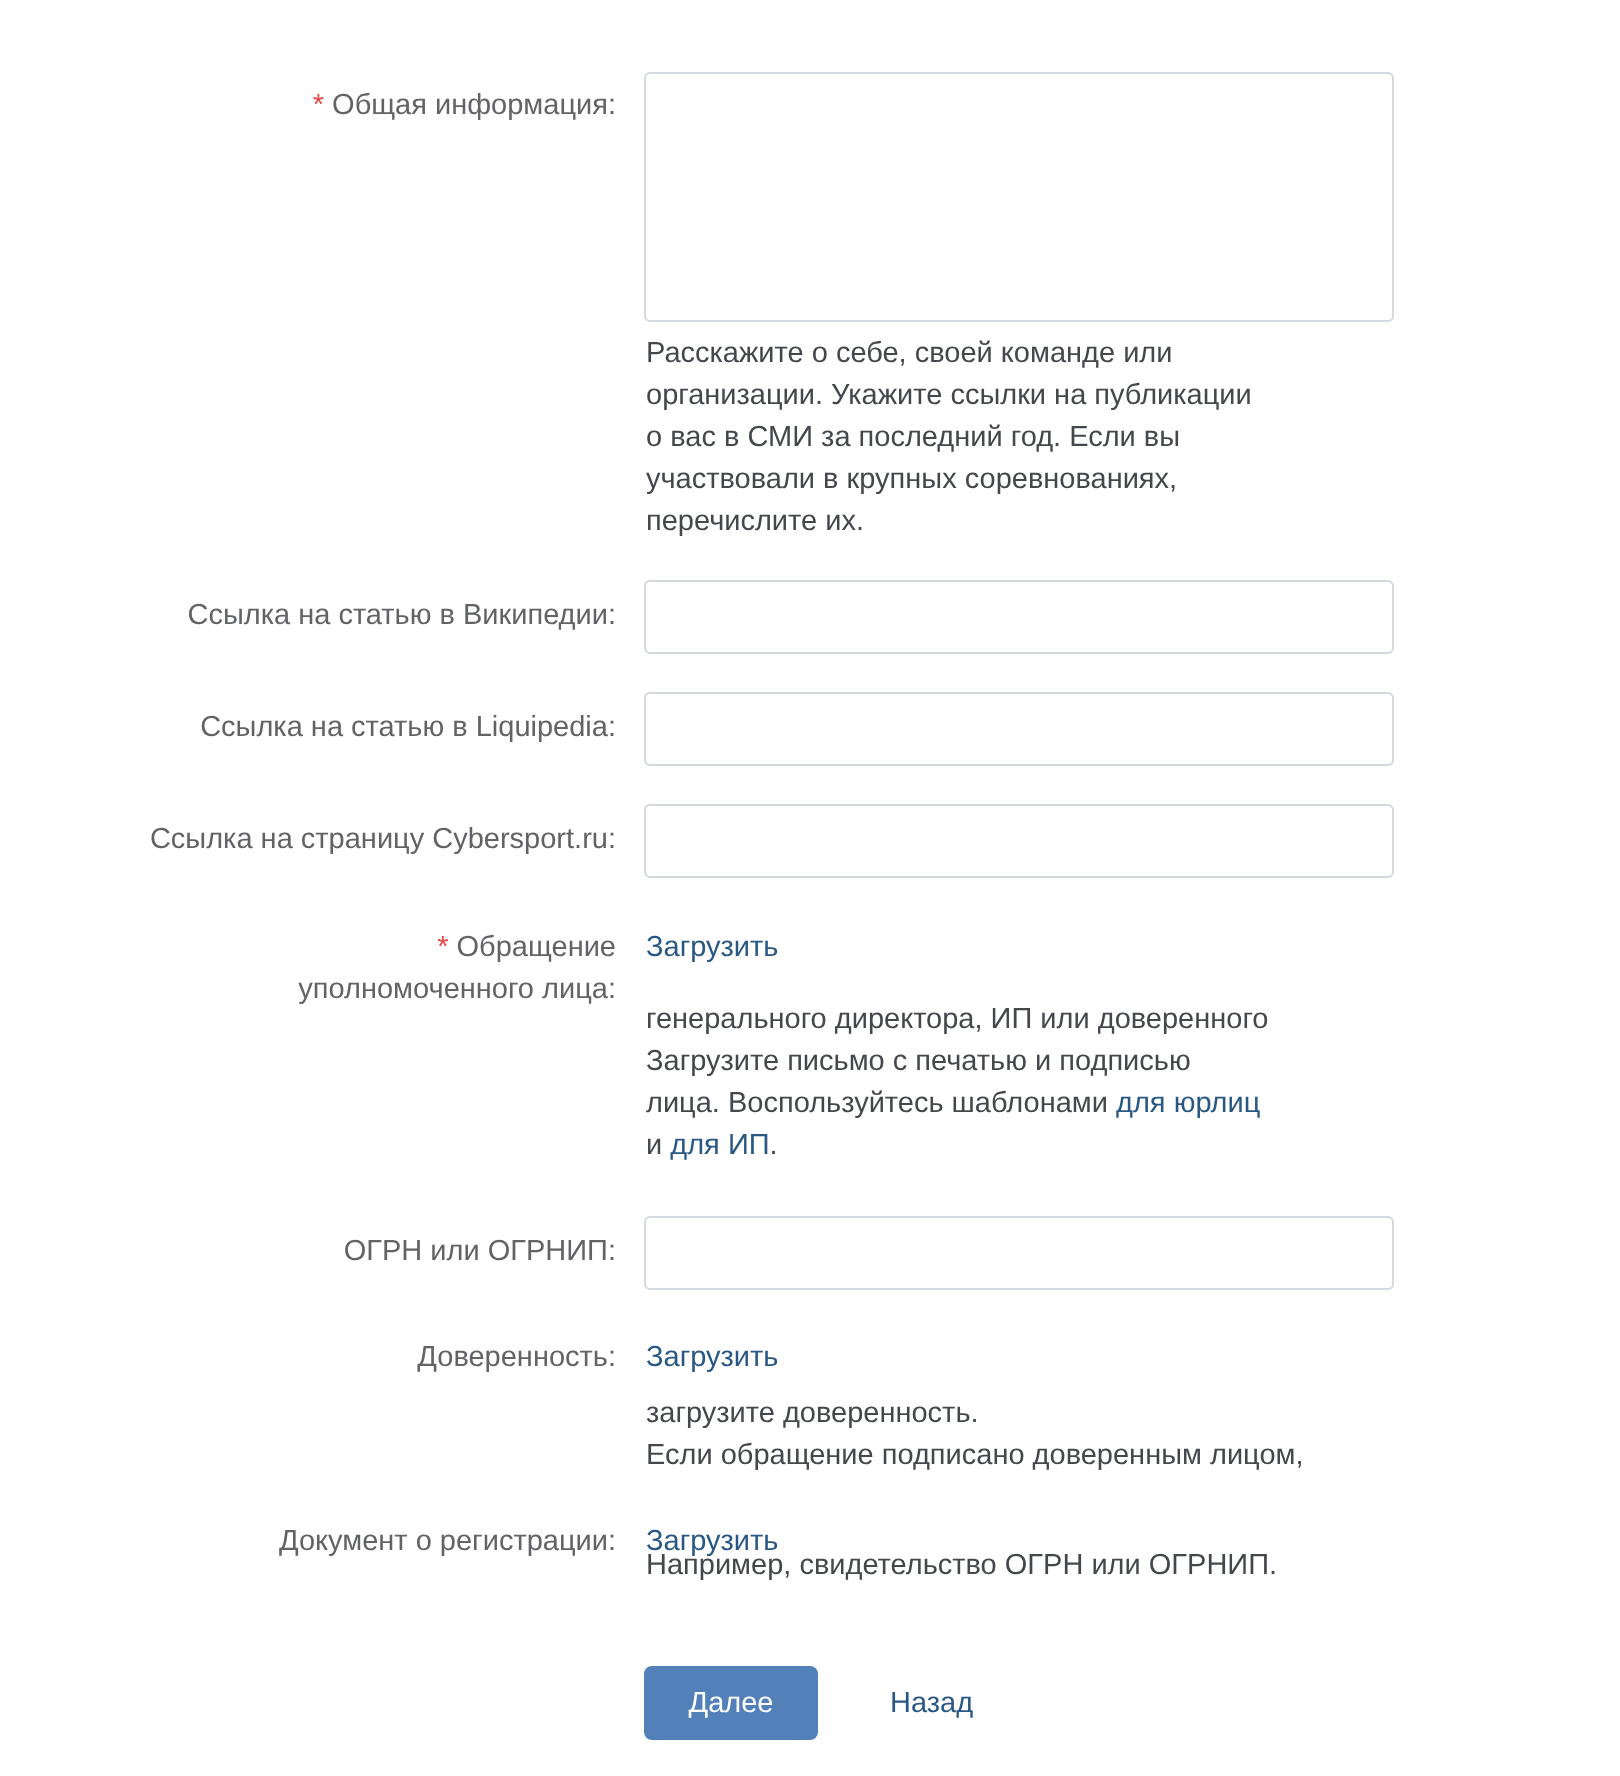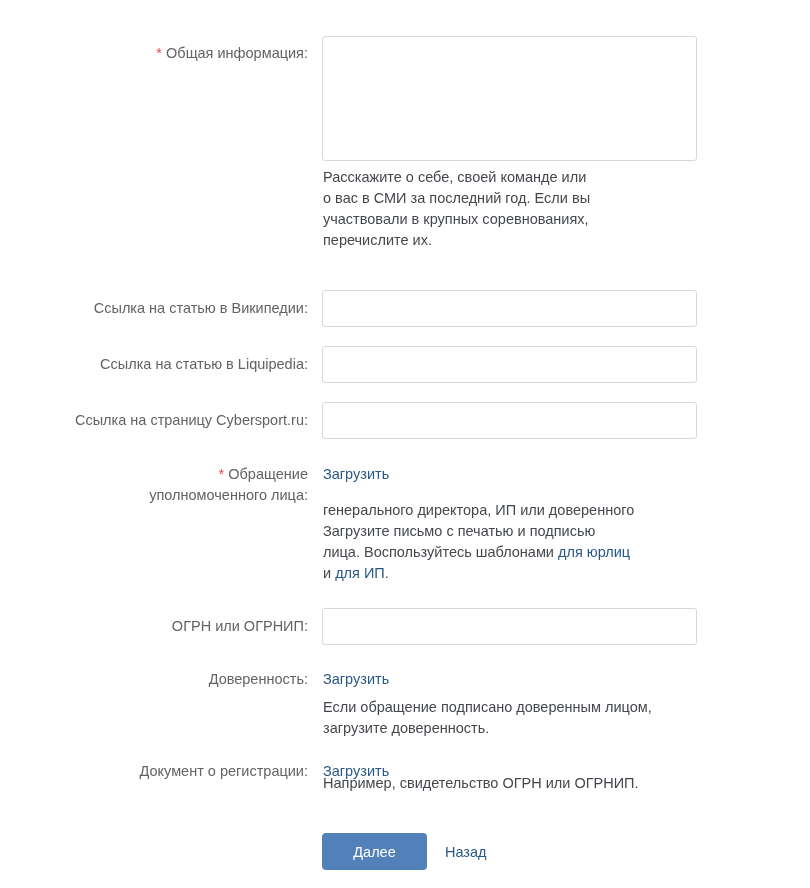--- a/index.html
+++ b/index.html
@@ -24,6 +24,7 @@
 <textarea class="field textarea" style="top: 36px;"></textarea>
 <div class="hint" style="top:167px;">
   <div>Расскажите о себе, своей команде или</div>
+  <div>организации. Укажите ссылки на публикации</div>
   <div>о вас в СМИ за последний год. Если вы</div>
   <div>участвовали в крупных соревнованиях,</div>
   <div>перечислите их.</div>

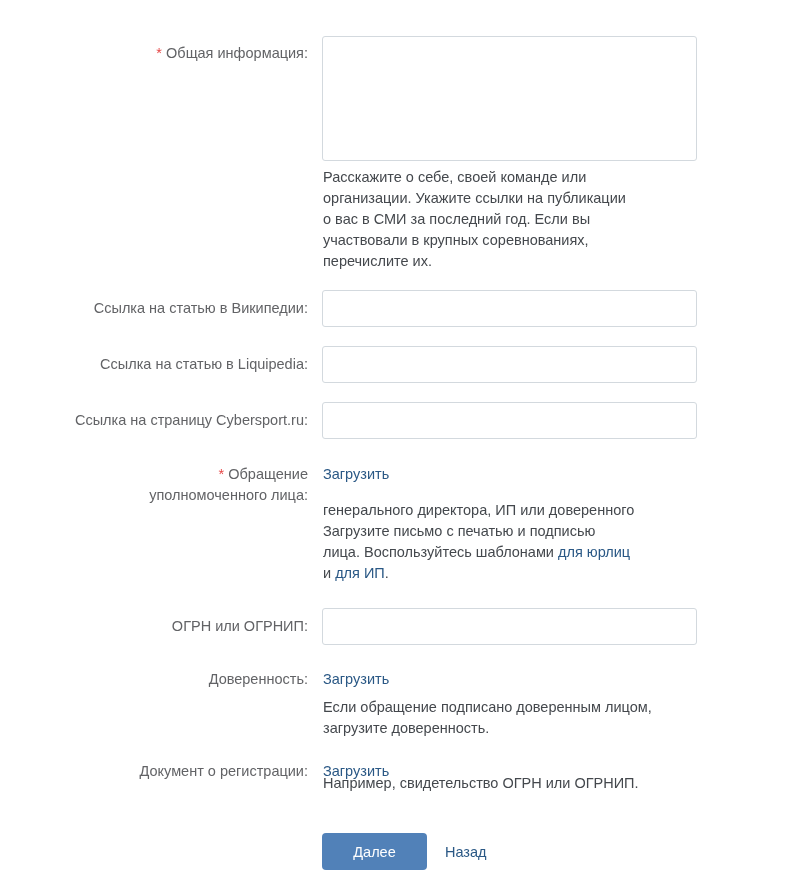--- a/index.html
+++ b/index.html
@@ -57,8 +57,8 @@
 <div class="label" style="top:669px;">Доверенность:</div>
 <a class="upload link" style="top:669px;">Загрузить</a>
 <div class="hint" style="top:697px;">
+  <div>загрузите доверенность.</div>
   <div>Если обращение подписано доверенным лицом,</div>
-  <div>загрузите доверенность.</div>
 </div>
 
 <div class="label" style="top:761px;">Документ о регистрации:</div>

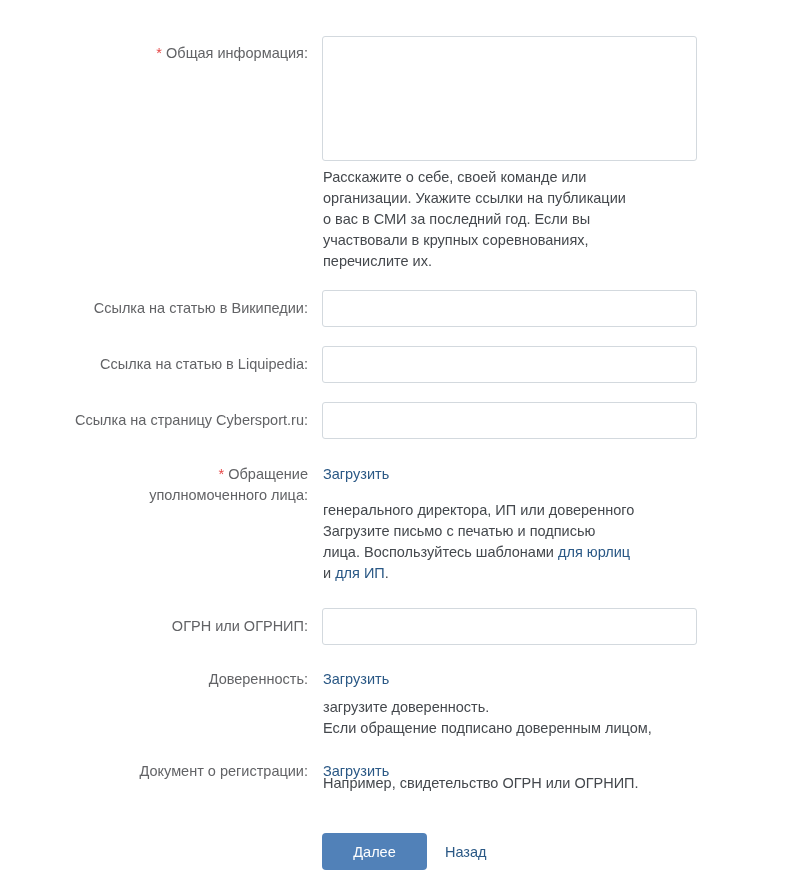--- a/index.html
+++ b/index.html
@@ -13,7 +13,7 @@
   .hint { position:absolute; left:323px; color:#44484d; font-size:14.5px; line-height:21px; }
   .link { color:#2a5885; text-decoration:none; cursor:pointer; }
   .upload { position:absolute; left:323px; font-size:14.5px; line-height:21px; }
-  .btn-primary { position:absolute; left:322px; top:833px; width:105px; height:37px; border:none; border-radius:4px;
+  .btn-primary { position:absolute; left:322px; top:833px; width:87px; height:37px; border:none; border-radius:4px;
     background:#5181b8; color:#fff; font-size:14.5px; font-family:"Liberation Sans", sans-serif; cursor:pointer; }
   .btn-back { position:absolute; left:445px; top:842px; font-size:14.5px; line-height:20px; color:#2a5885; cursor:pointer; }
 </style>

